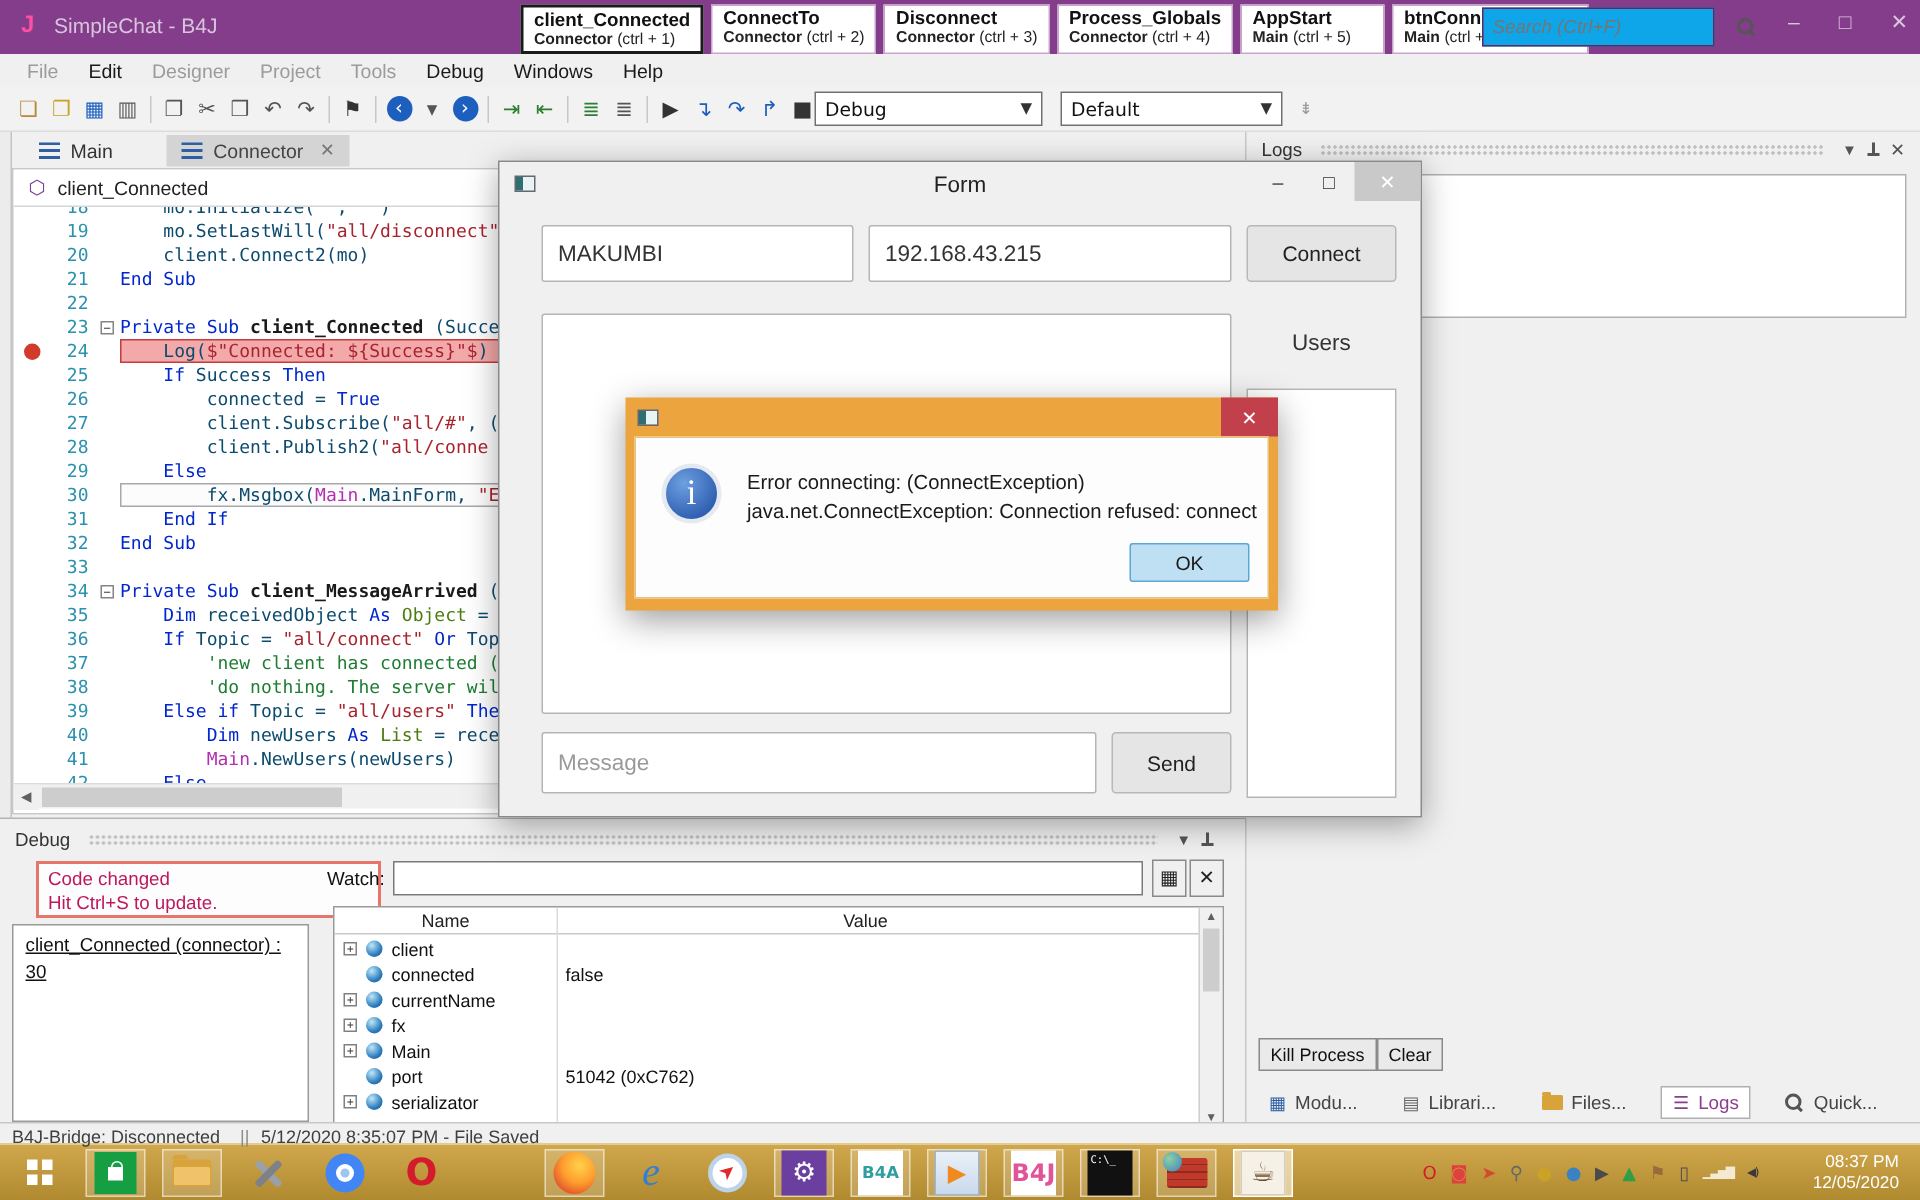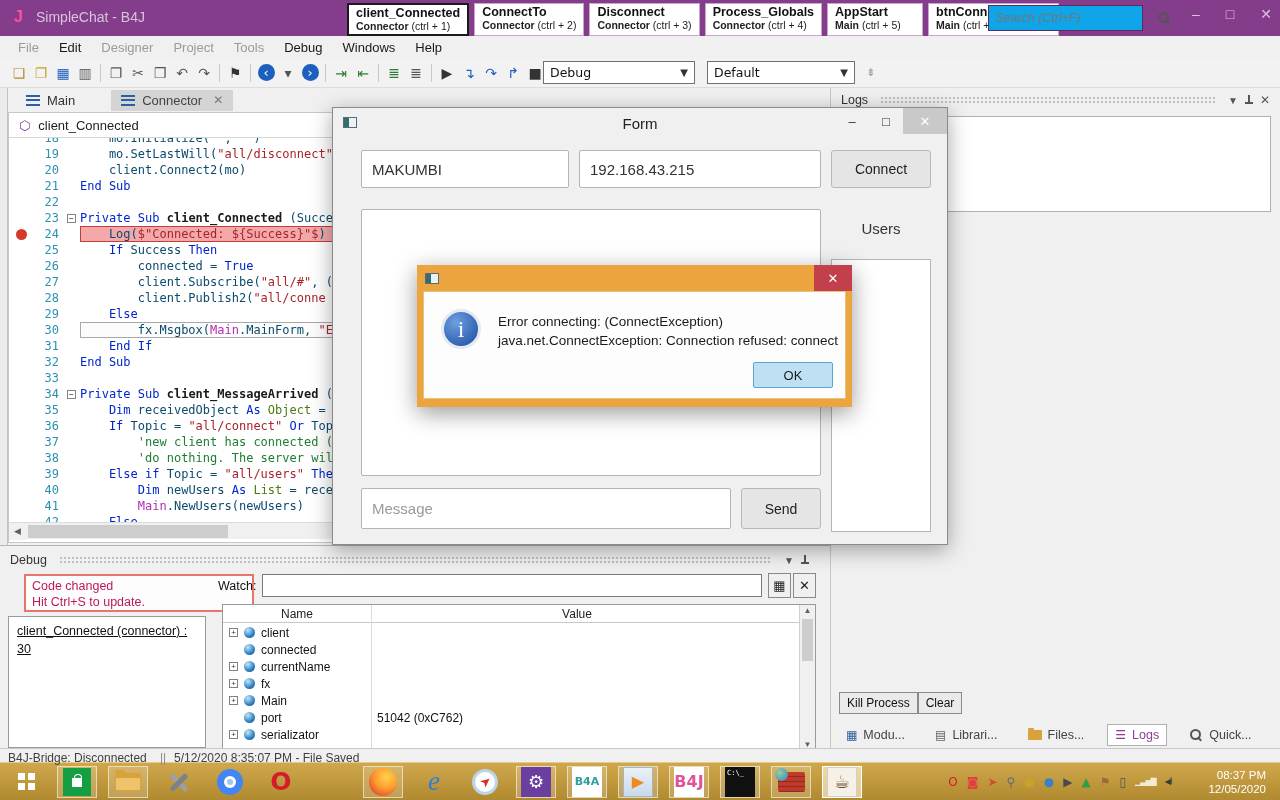--- a/index.html
+++ b/index.html
@@ -555,6 +555,7 @@
             <span class="exp none"></span>
             <span class="sphere"></span>
             <span class="wt-name">connected</span>
+            <span class="wt-value">false</span>
           </div>
           <div class="wt-row">
             <span class="exp">+</span>

